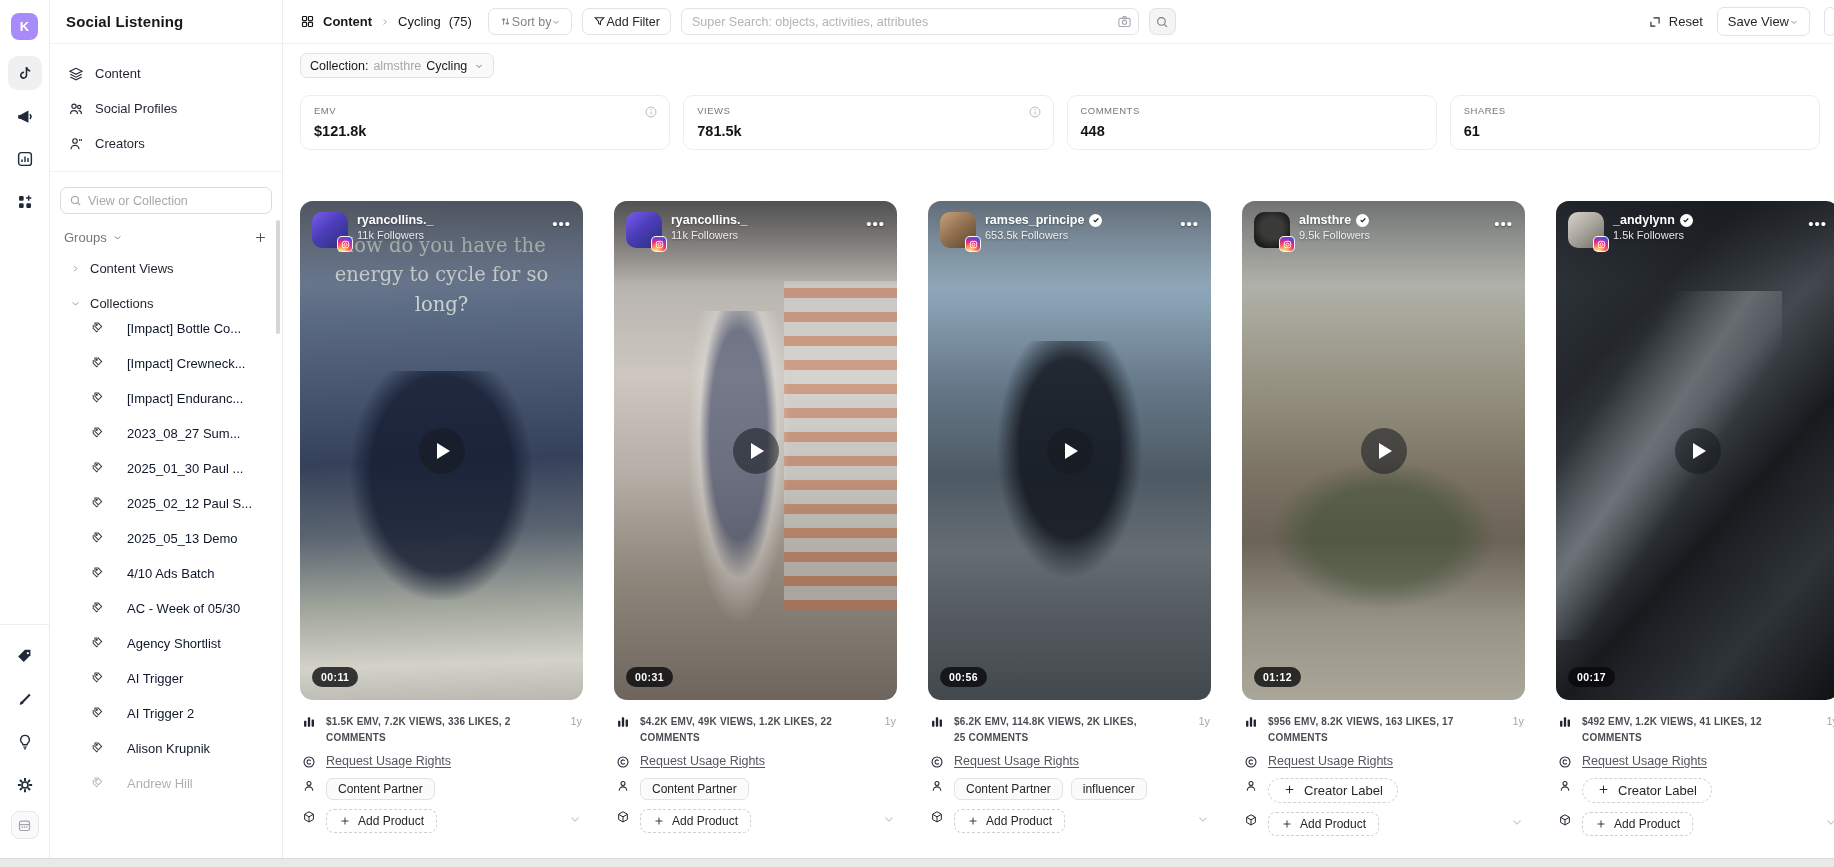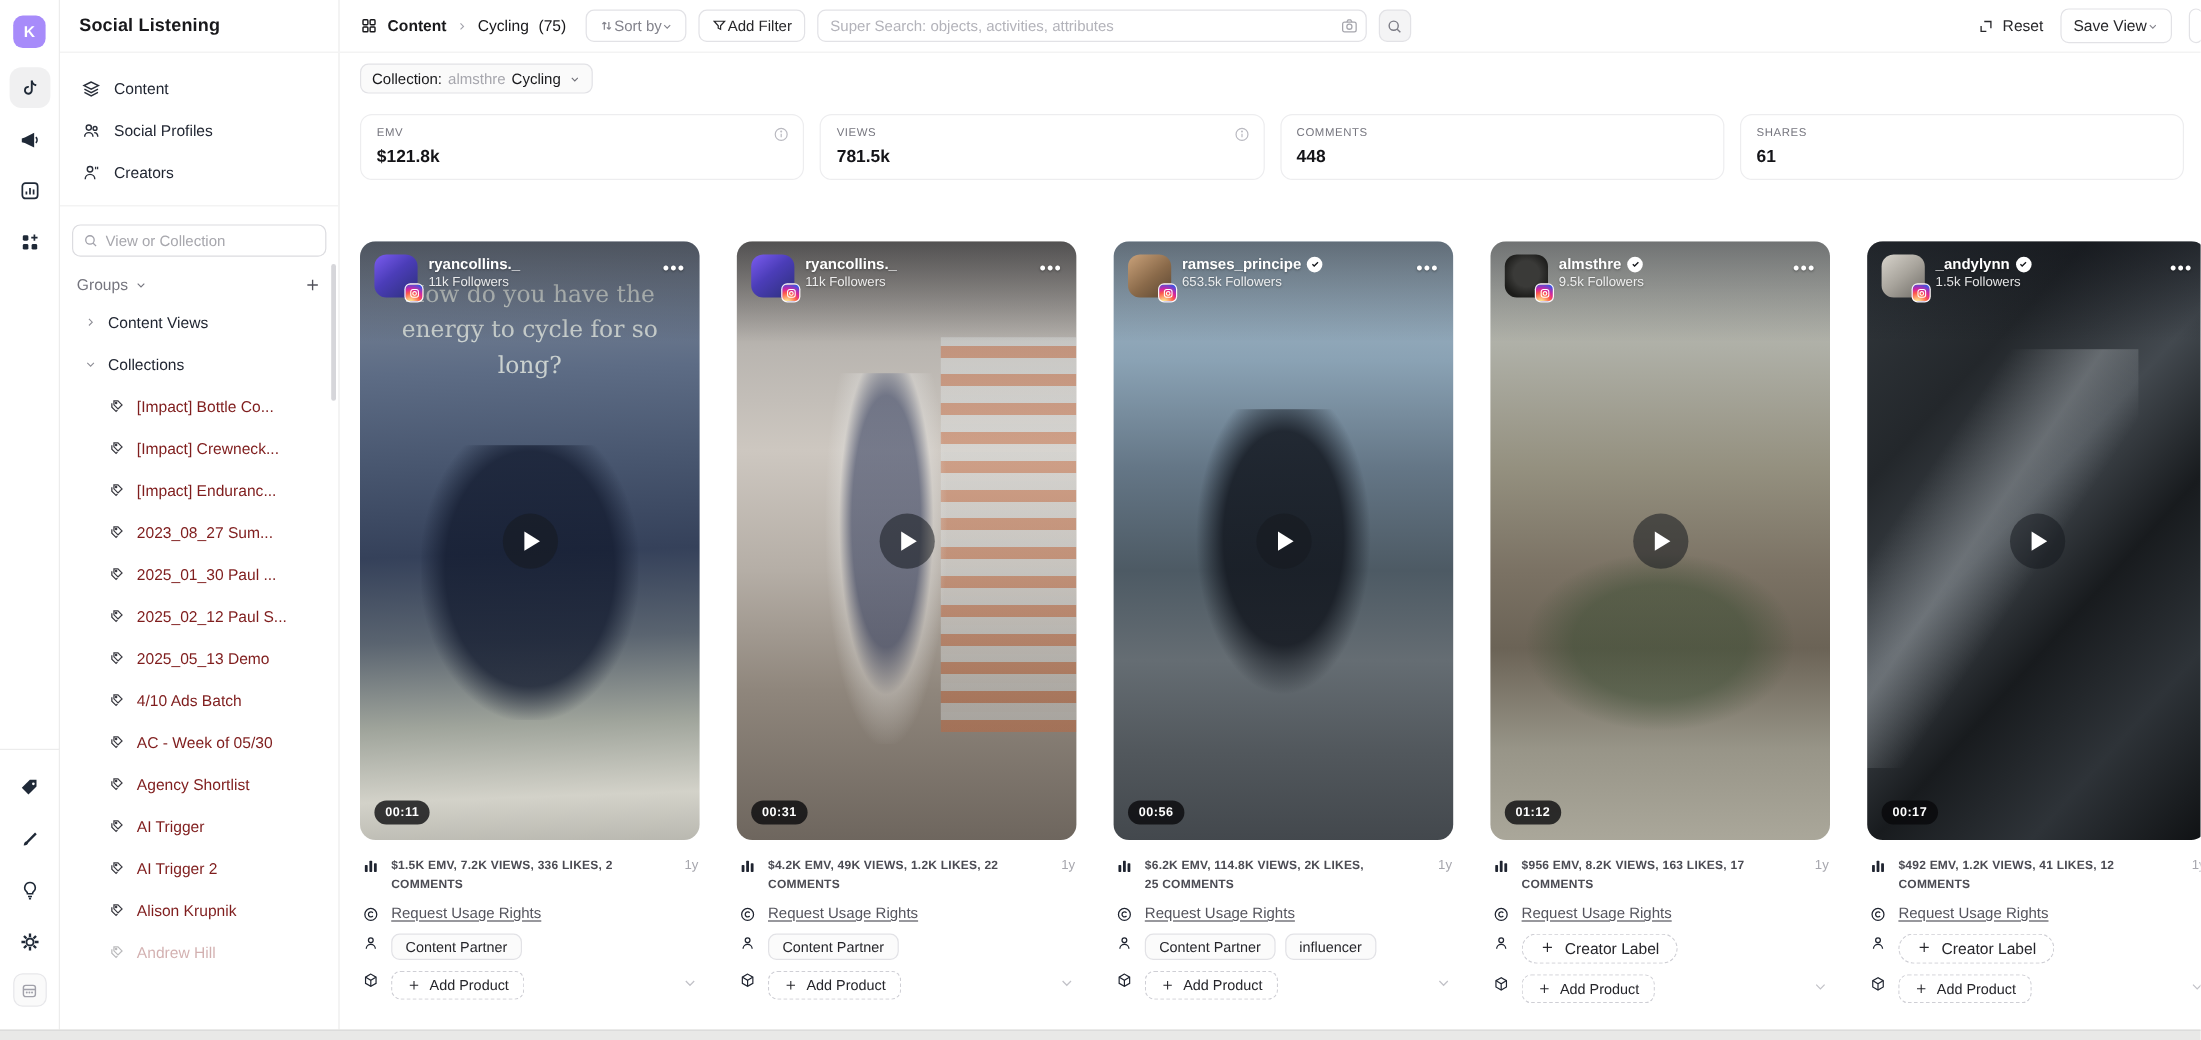--- a/index.html
+++ b/index.html
@@ -31,7 +31,7 @@
   .tree-row{display:flex;align-items:center;gap:9px;padding:0 12px 0 20px;height:35px;font-size:13px;color:#1f2430;cursor:pointer}
   .tree-chevron{color:#8e8e96}
   .coll-list{flex:1}
-  .coll-row{display:flex;align-items:center;gap:10px;padding:0 10px 0 40px;height:35px;font-size:13px;color:#7f1d1d;white-space:nowrap;cursor:pointer}
+  .coll-row{display:flex;align-items:flex-start;gap:23px;padding:0 10px 0 40px;height:35px;font-size:13px;color:#0f172a;white-space:nowrap;cursor:pointer}
   .coll-row .cicon{color:#3c3c43;flex:none}
   .coll-row.muted{opacity:.35}
   .sb-scrollbar{position:absolute;right:2px;top:220px;width:4px;height:114px;background:#d6d6da;border-radius:2px}

